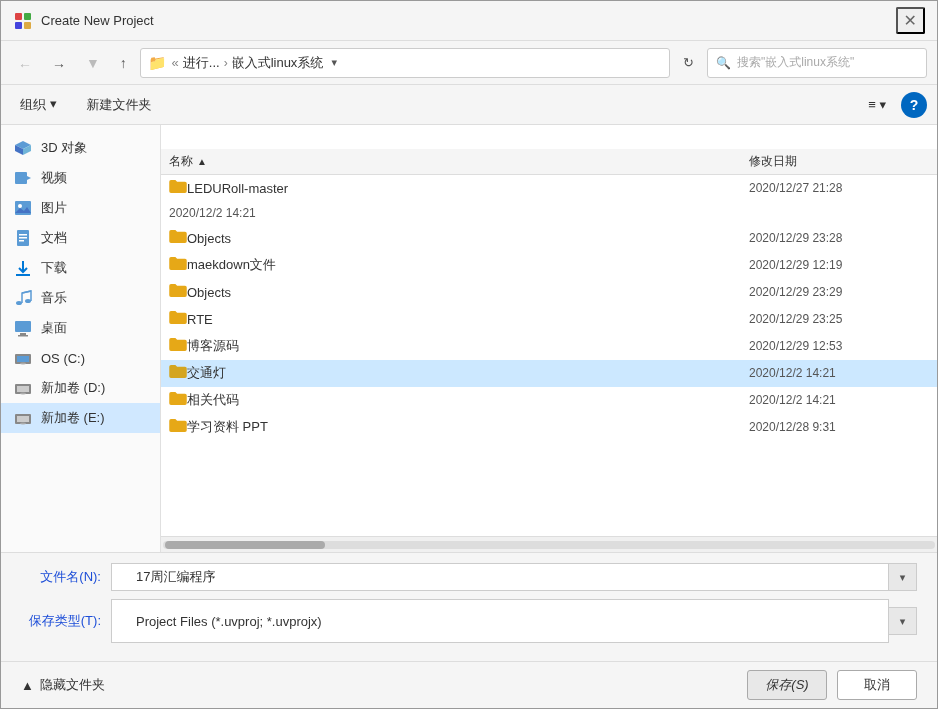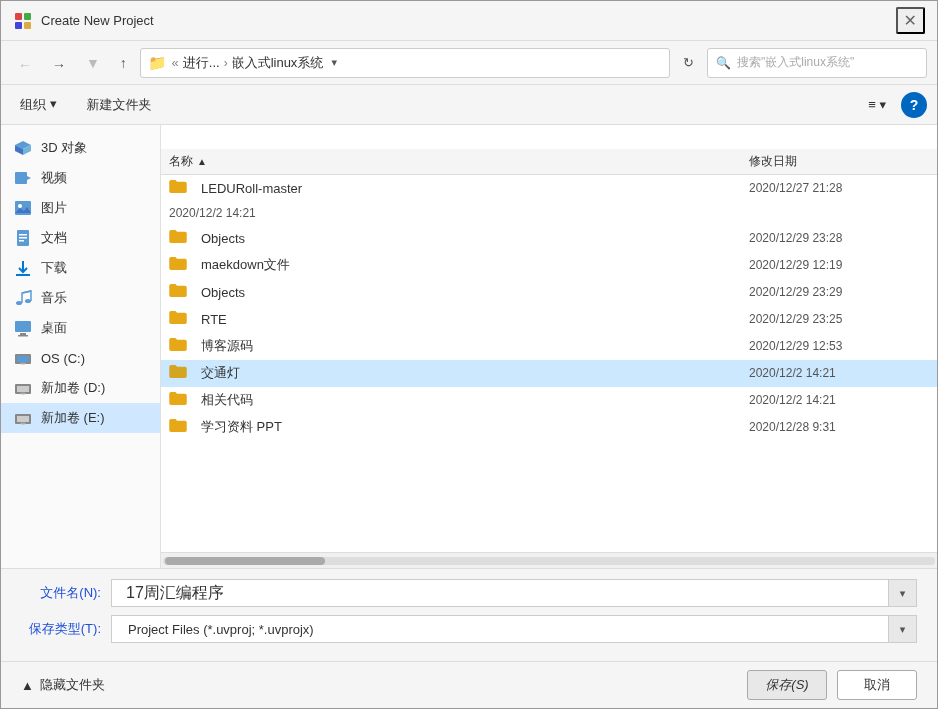--- a/index.html
+++ b/index.html
@@ -273,7 +273,7 @@
       flex: 1;
       display: flex;
       align-items: center;
-      gap: 14px;
+      gap: 0;
     }
     .file-date {
       width: 180px;

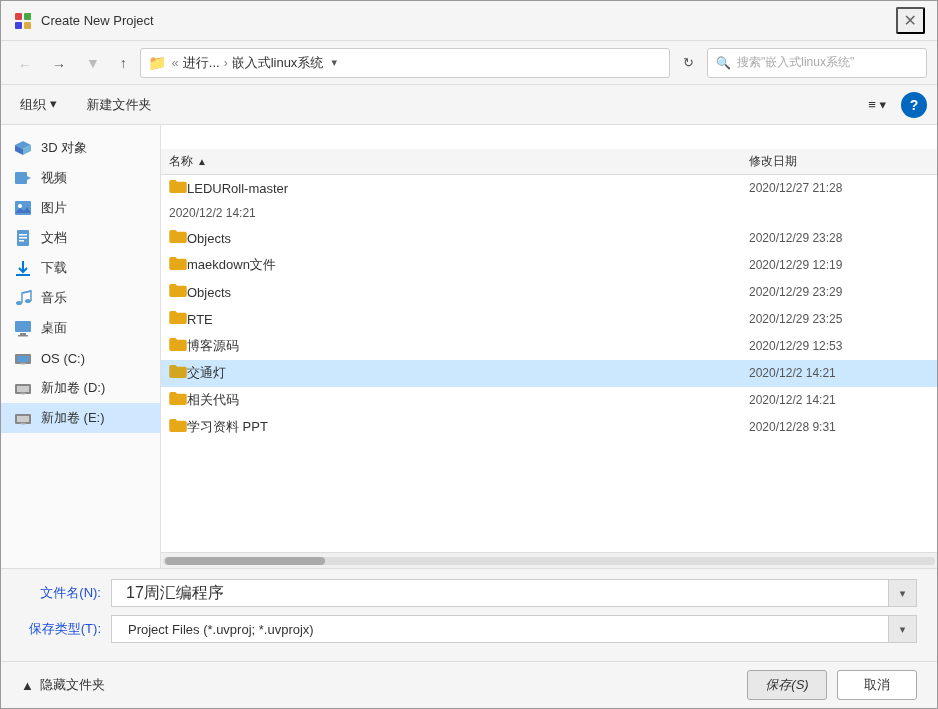--- a/index.html
+++ b/index.html
@@ -333,8 +333,8 @@
       height: 28px;
       border: 1px solid #ccc;
       background: #fff;
-      padding: 3px 14px;
-      font-size: 16px;
+      padding: 3px 24px;
+      font-size: 13px;
       color: #333;
     }
     .form-dropdown {

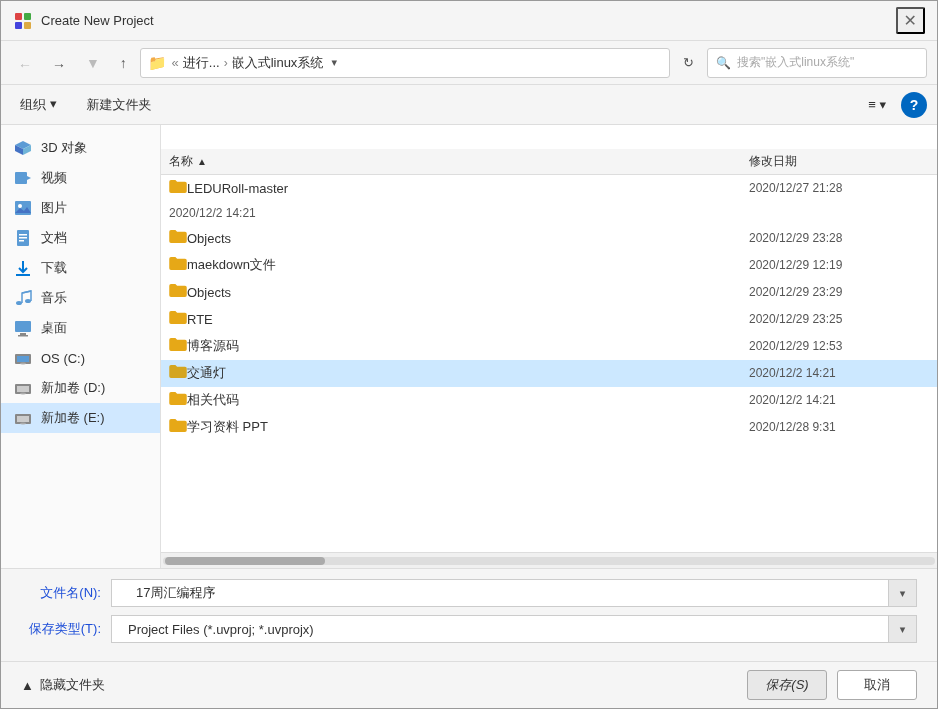--- a/index.html
+++ b/index.html
@@ -352,10 +352,10 @@
     }
     .form-select {
       flex: 1;
-      height: 28px;
+      height: 44px;
       border: 1px solid #ccc;
       background: #fff;
-      padding: 3px 16px;
+      padding: 3px 24px;
       font-size: 13px;
       color: #333;
       display: flex;

